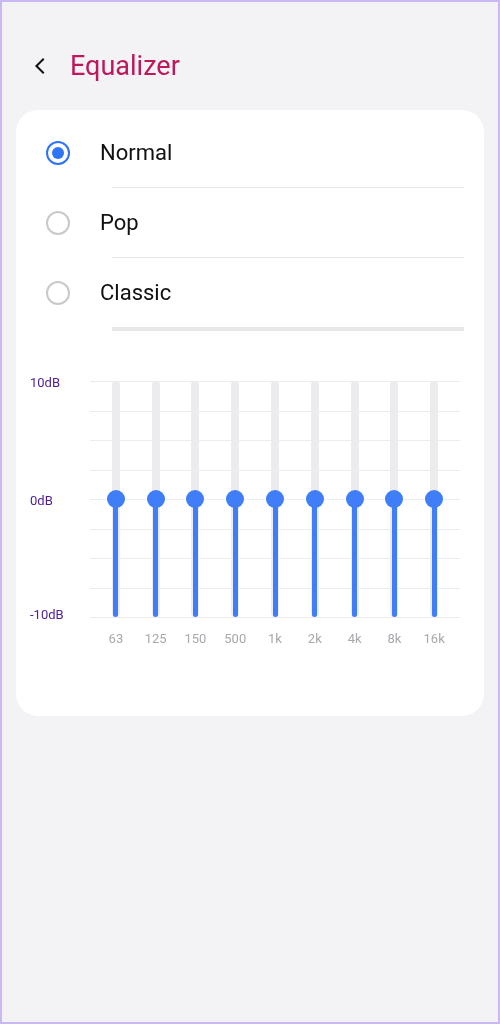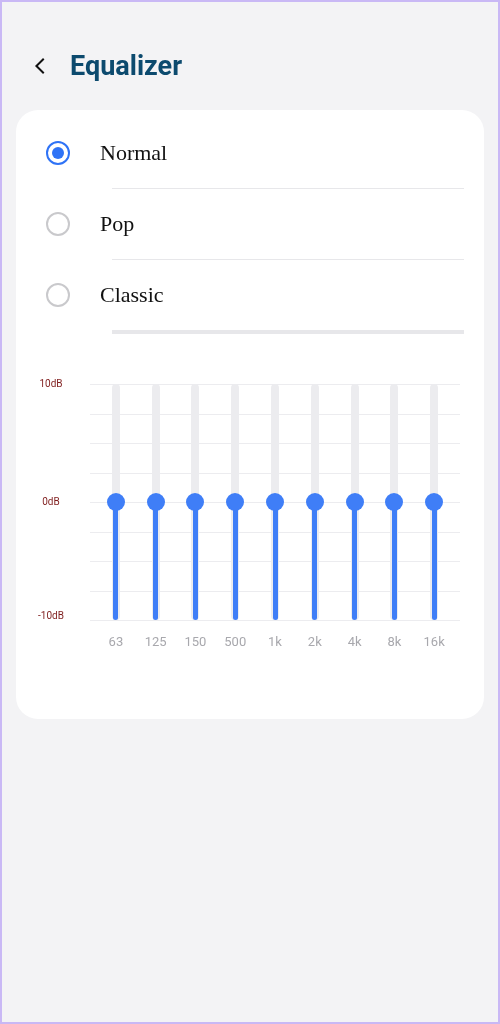--- a/index.html
+++ b/index.html
@@ -27,8 +27,8 @@
     .back-icon svg { stroke: #111; stroke-width: 2.2; fill: none; }
     .title {
       font-size: 27px;
-      font-weight: 700;
-      color: #0c4a6e;
+      font-weight: 400;
+      color: #be185d;
     }
     .card {
       background: #fff;

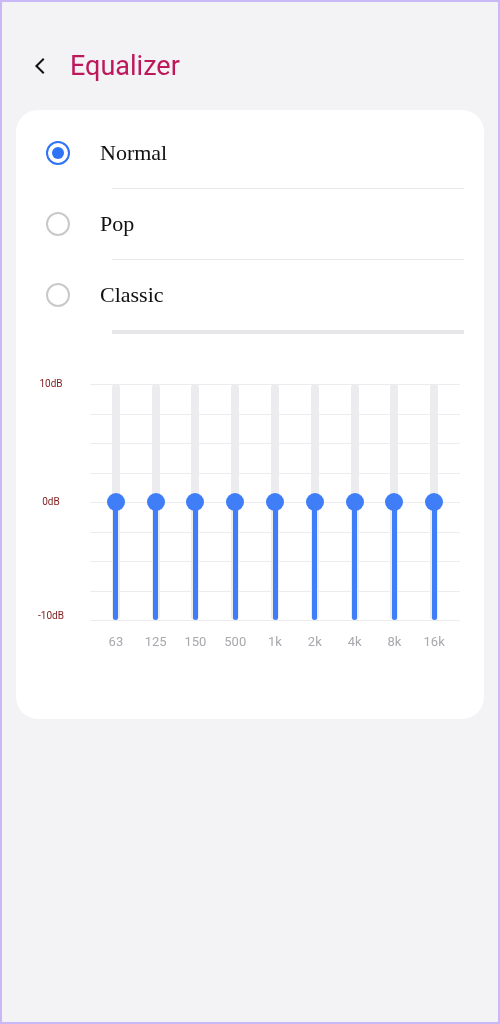--- a/index.html
+++ b/index.html
@@ -43,7 +43,6 @@
       padding: 22px 8px 22px 30px;
       gap: 30px;
       cursor: pointer;
-      font-family: Liberation Serif, serif;
     }
     .radio {
       width: 24px;

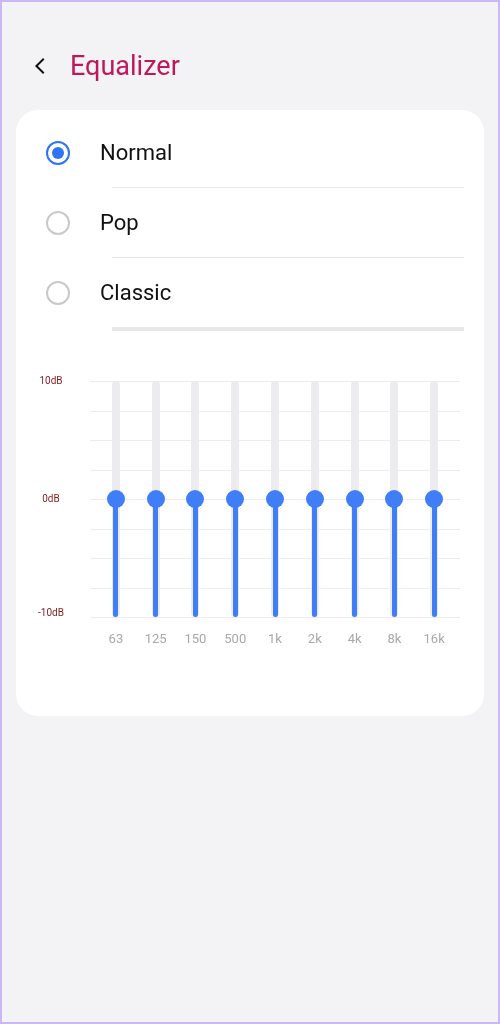--- a/index.html
+++ b/index.html
@@ -82,9 +82,9 @@
     }
     .y-axis-label {
       position: absolute;
-      font-size: 10px;
-      color: #7f1d1d;
-      text-align: center;
+      font-size: 13px;
+      color: #4c1d95;
+      text-align: left;
       width: 42px;
     }
     .chart-grid {

